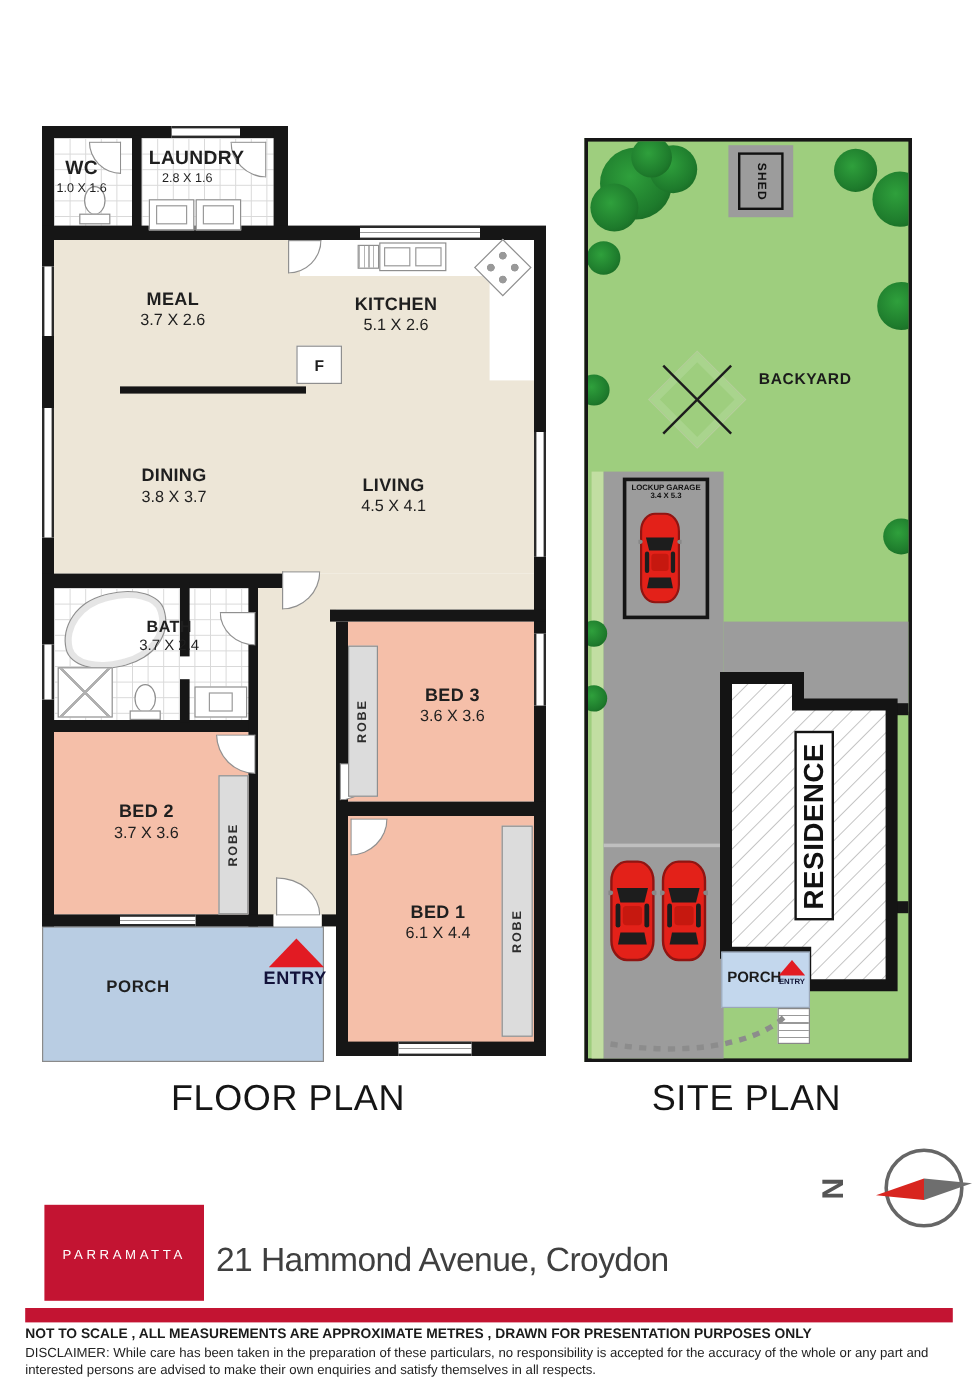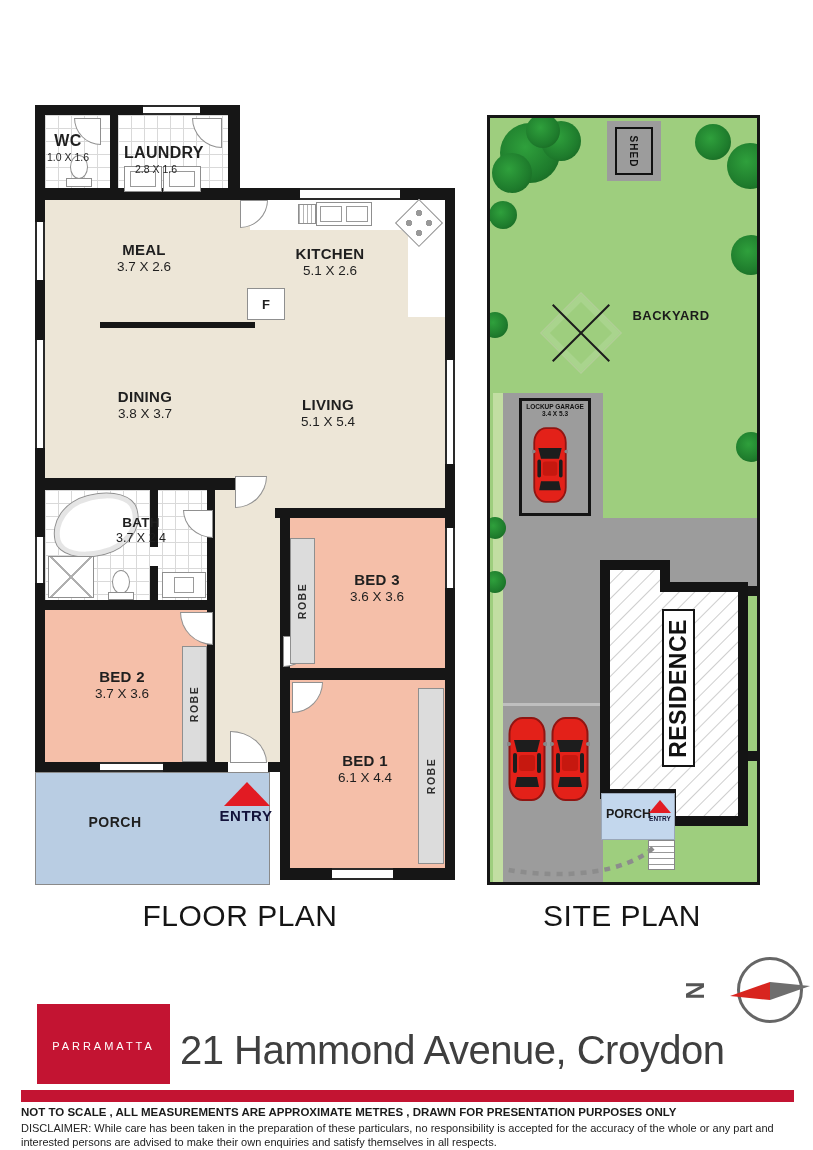--- a/index.html
+++ b/index.html
@@ -140,7 +140,7 @@
         <span class="nm">WC</span>
         <span class="dm">1.0 X 1.6</span>
       </div>
-    <div class="rl sm" style="left:124px;top:144px;width:64px">
+    <div class="rl sm" style="left:124px;top:124px;width:64px">
         <span class="nm">LAUNDRY</span>
         <span class="dm">2.8 X 1.6</span>
       </div>

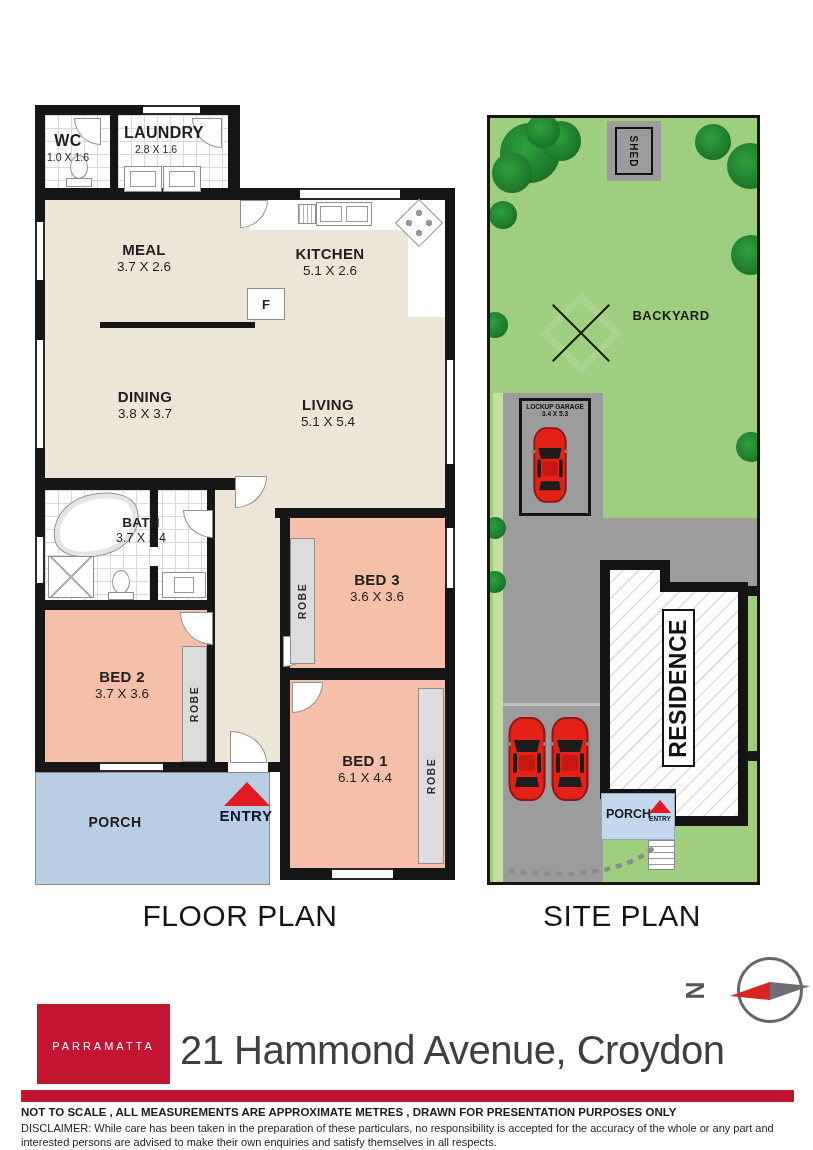--- a/index.html
+++ b/index.html
@@ -158,7 +158,7 @@
       </div>
     <div class="rl" style="left:278px;top:396px;width:100px">
         <span class="nm">LIVING</span>
-        <span class="dm">5.1 X 5.4</span>
+        <span class="dm">4.5 X 4.1</span>
       </div>
     <div class="rl md" style="left:95px;top:515px;width:92px">
         <span class="nm">BATH</span>

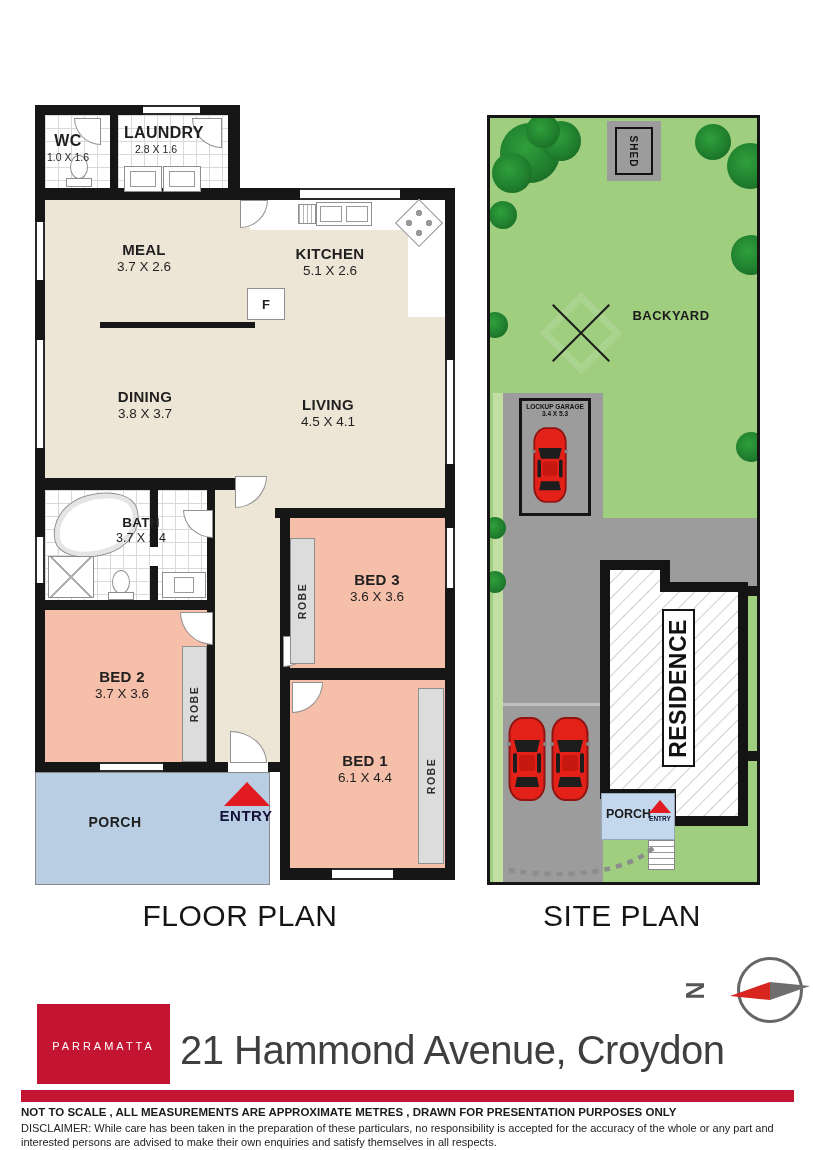--- a/index.html
+++ b/index.html
@@ -290,7 +290,7 @@
   <div class="abs" style="left:37px;top:1004px;width:133px;height:80px;background:#C31432;display:flex;flex-direction:column;align-items:center;justify-content:center">
     <span style="font-size:11px;letter-spacing:3px;color:#fff;margin-top:3px">PARRAMATTA</span>
   </div>
-  <div class="abs" style="left:180px;top:1024px;width:620px;height:52px;font-size:40px;line-height:52px;color:#3f3f3f;letter-spacing:-.5px;white-space:nowrap">21 Hammond Avenue, Croydon</div>
+  <div class="abs" style="left:180px;top:1024px;width:620px;height:52px;font-size:28px;line-height:52px;color:#3f3f3f;letter-spacing:-.5px;white-space:nowrap">21 Hammond Avenue, Croydon</div>
 
   <div class="abs" style="left:21px;top:1090px;width:773px;height:12px;background:#C31432"></div>
   <div class="abs" style="left:21px;top:1106px;width:773px;font-size:11.5px;font-weight:700;color:#1a1a1a">NOT TO SCALE , ALL MEASUREMENTS ARE APPROXIMATE METRES , DRAWN FOR PRESENTATION PURPOSES ONLY</div>

